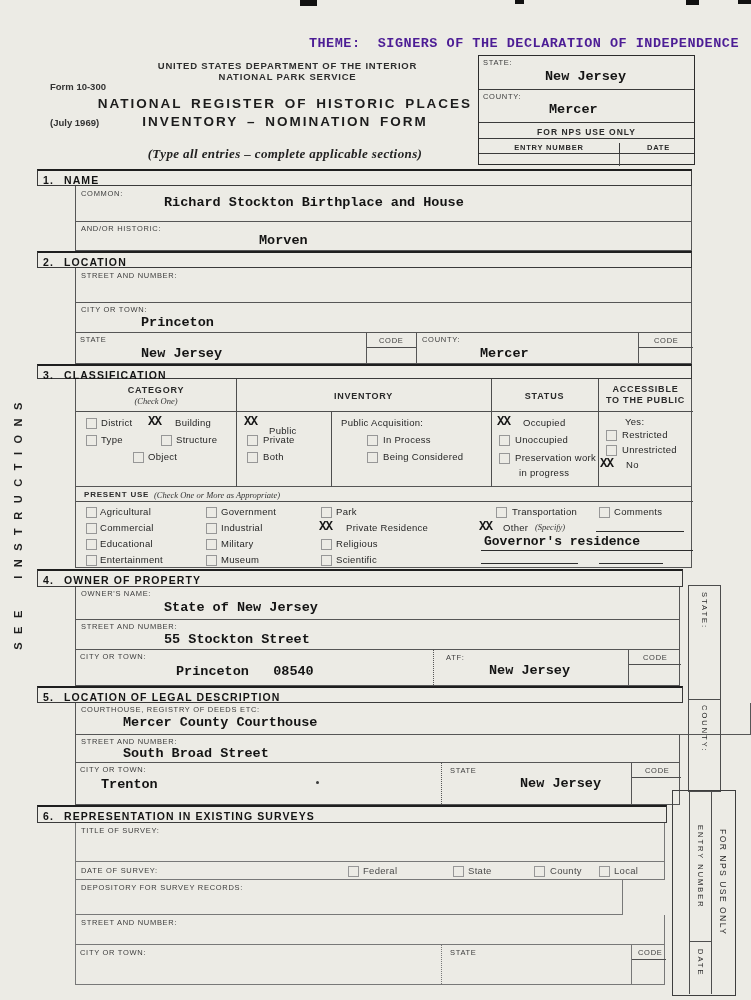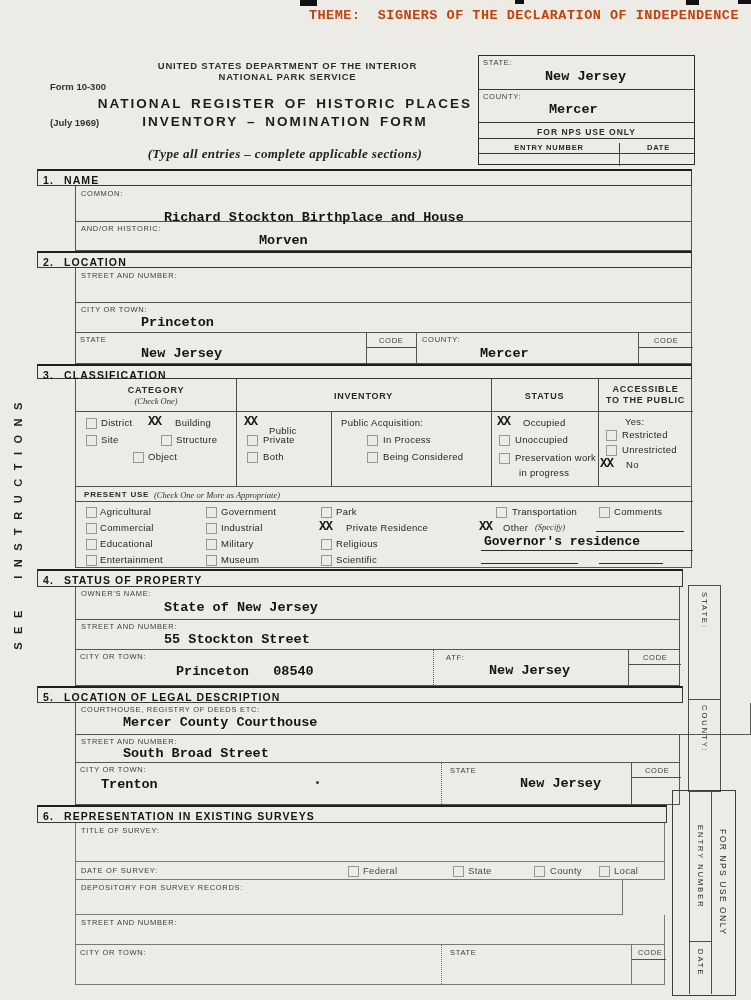--- a/index.html
+++ b/index.html
@@ -6,7 +6,7 @@
   body{width:751px;height:1000px;background:#e9e7e1;font-family:"Liberation Sans",sans-serif;}
   .page{position:relative;width:751px;height:1000px;background:#ecebe5;overflow:hidden;}
   .abs{position:absolute;}
-  .theme{font:700 13.5px "Liberation Mono",monospace;letter-spacing:.5px;color:#c2410c;white-space:pre;}
+  .theme{font:700 13.5px "Liberation Mono",monospace;letter-spacing:.5px;color:#4c1d95;white-space:pre;margin-top:28px;}
   .smallhead{font:600 9.5px "Liberation Sans",sans-serif;letter-spacing:.8px;color:#2e2e2e;text-align:center;white-space:pre;}
   .formno{font:600 9.5px "Liberation Sans",sans-serif;color:#333;line-height:12px;white-space:pre;}
   .bigtitle{font:700 13.5px "Liberation Sans",sans-serif;letter-spacing:2px;word-spacing:3px;color:#1c1c1c;text-align:center;white-space:pre;}

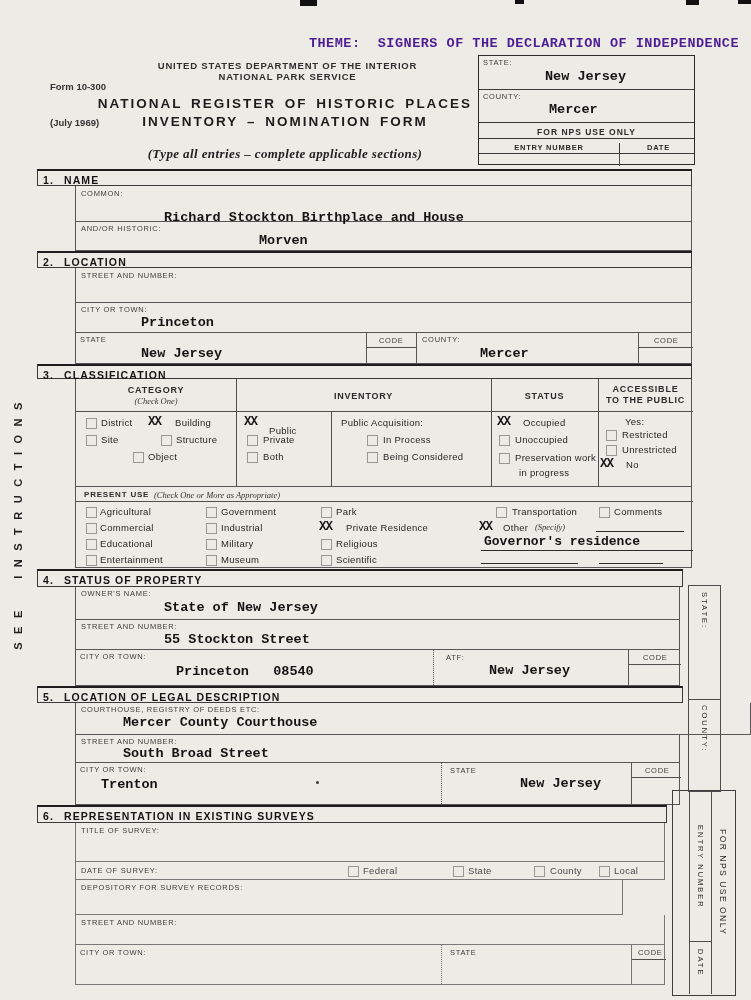--- a/index.html
+++ b/index.html
@@ -77,7 +77,7 @@
   </div>
   <div class="abs fbox" style="left:75px;top:186px;width:617px;height:36px">
     <span class="abs lbl" style="left:5px;top:3px">COMMON:</span>
-    <span class="abs val" style="left:88px;top:24px">Richard Stockton Birthplace and House</span>
+    <span class="abs val" style="left:88px;top:9px">Richard Stockton Birthplace and House</span>
   </div>
   <div class="abs fbox" style="left:75px;top:222px;width:617px;height:29px">
     <span class="abs lbl" style="left:5px;top:2px">AND/OR HISTORIC:</span>

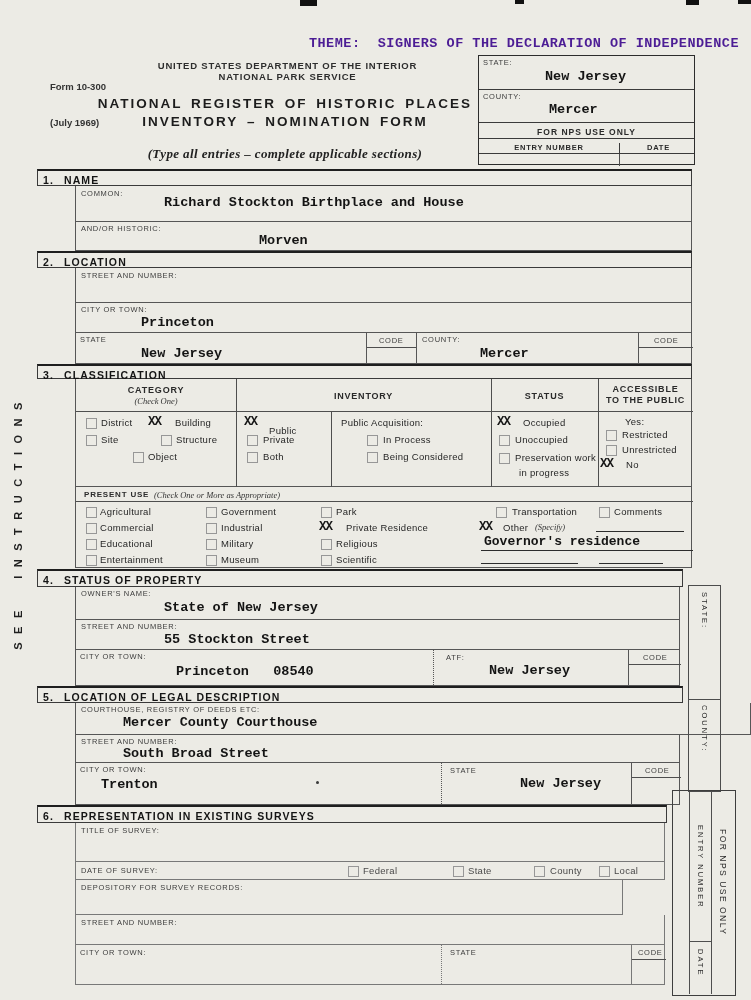--- a/index.html
+++ b/index.html
@@ -136,7 +136,7 @@
     <span class="chk xxmark" style="left:72px;top:36px">XX</span>
     <span class="abs cblbl" style="left:99px;top:38px">Building</span>
     <span class="chk cb" style="left:10px;top:56px"></span>
-    <span class="abs cblbl" style="left:25px;top:55px">Site</span>
+    <span class="abs cblbl" style="left:25px;top:55px">Type</span>
     <span class="chk cb" style="left:85px;top:56px"></span>
     <span class="abs cblbl" style="left:100px;top:55px">Structure</span>
     <span class="chk cb" style="left:57px;top:73px"></span>

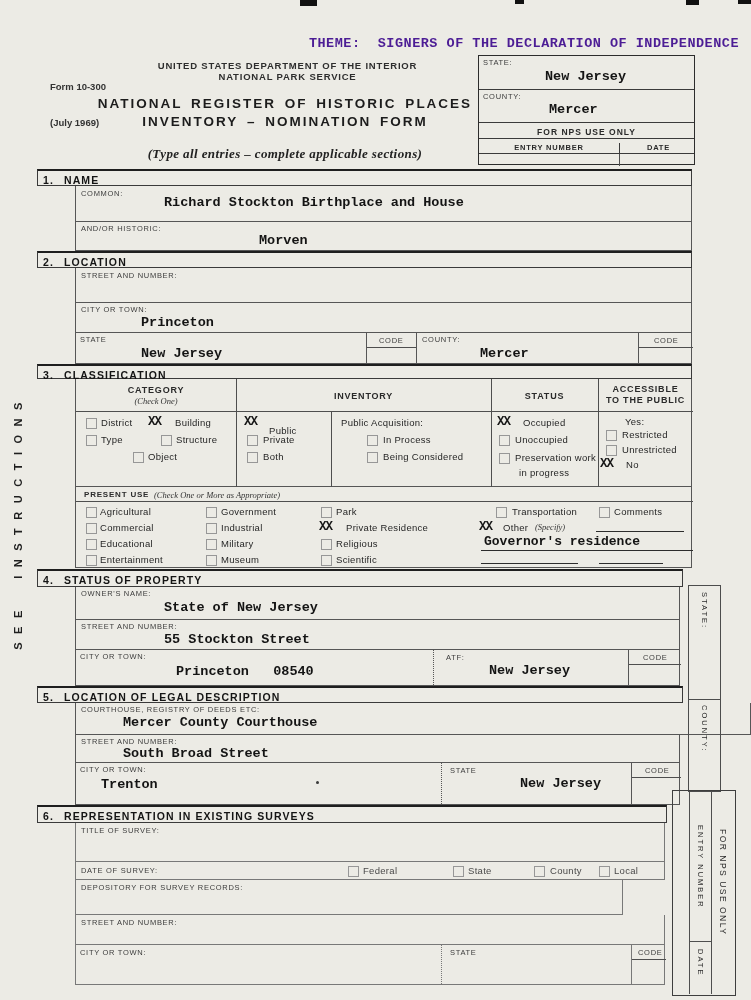--- a/index.html
+++ b/index.html
@@ -222,7 +222,7 @@
 
   <div class="abs sechead" style="left:37px;top:569px;width:646px;height:18px">
     <span>4.</span>
-    <span>STATUS OF PROPERTY</span>
+    <span>OWNER OF PROPERTY</span>
   </div>
   <div class="abs fbox" style="left:75px;top:587px;width:605px;height:33px">
     <span class="abs lbl" style="left:5px;top:2px">OWNER'S NAME:</span>

